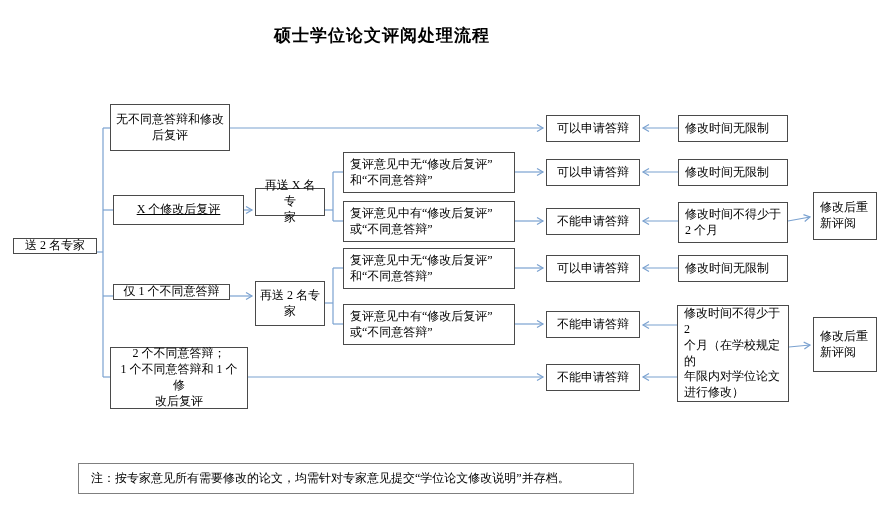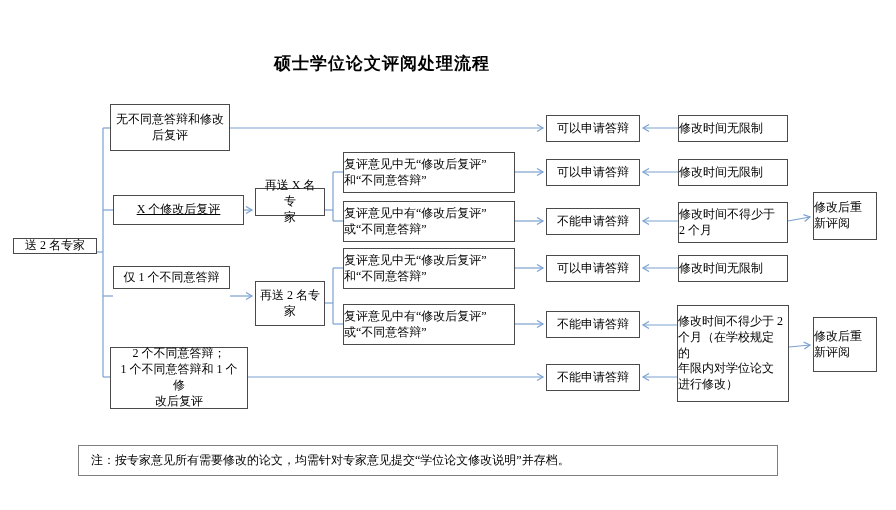--- a/index.html
+++ b/index.html
@@ -10,7 +10,7 @@
   }
   #title{
     position:absolute;top:24px;left:0;width:764px;text-align:center;
-    font-size:17px;font-weight:bold;letter-spacing:1px;margin-top:28px;
+    font-size:17px;font-weight:bold;letter-spacing:1px;
   }
   #connector-layer{position:absolute;top:0;left:0;z-index:0;}
   .node{

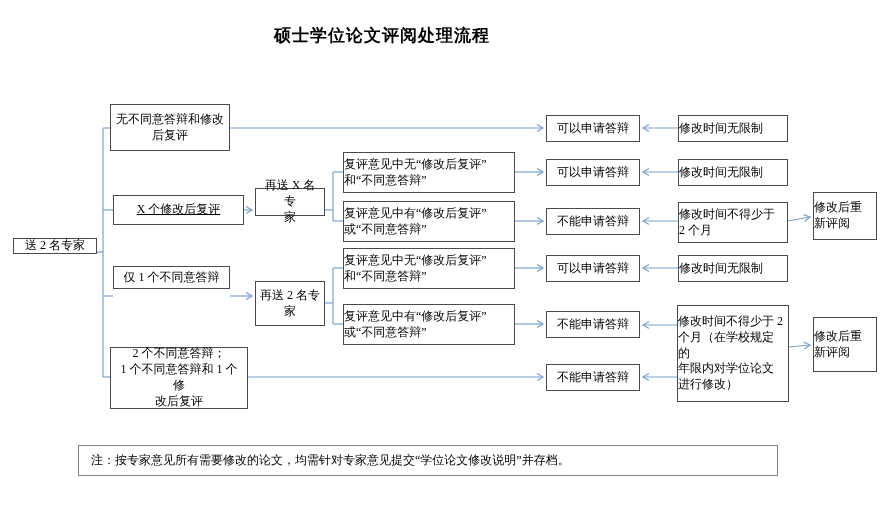--- a/index.html
+++ b/index.html
@@ -19,7 +19,7 @@
     display:flex;align-items:center;justify-content:center;
     text-align:center;white-space:pre-line;padding:2px 4px;
   }
-  .node.left{justify-content:flex-start;text-align:left;padding-left:0;}
+  .node.left{justify-content:flex-start;text-align:left;padding-left:6px;}
   #note-box{
     position:absolute;z-index:1;box-sizing:border-box;background:#fff;
     border:1px solid #7f7f7f;font-size:12px;

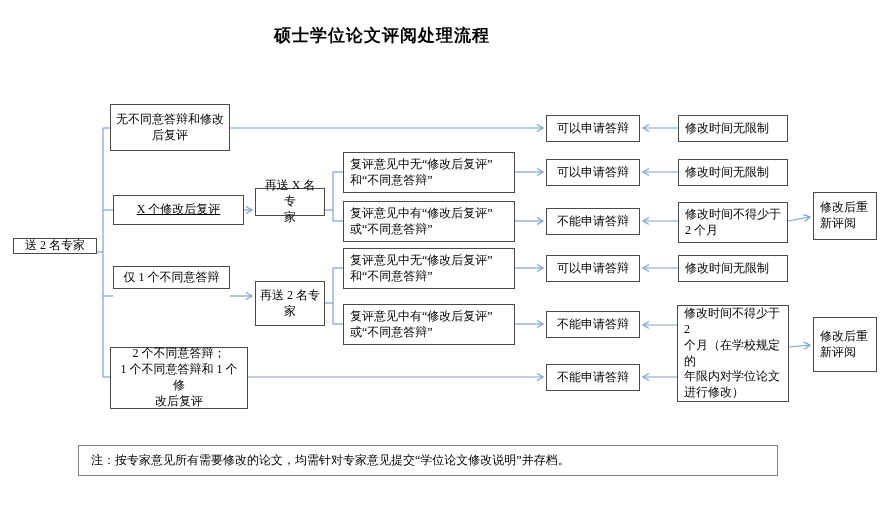--- a/index.html
+++ b/index.html
@@ -83,7 +83,7 @@
 <div class="node" style="left:110px;top:104px;width:120px;height:47px;">无不同意答辩和修改
 后复评</div>
 <div class="node" style="left:113px;top:195px;width:131px;height:30px;text-decoration:underline;">X 个修改后复评</div>
-<div class="node" style="left:113px;top:266px;width:117px;height:23px;">仅 1 个不同意答辩</div>
+<div class="node" style="left:113px;top:284px;width:117px;height:16px;">仅 1 个不同意答辩</div>
 <div class="node" style="left:110px;top:347px;width:138px;height:62px;font-family:Liberation Serif, serif;">2 个不同意答辩；
 1 个不同意答辩和 1 个修
 改后复评</div>

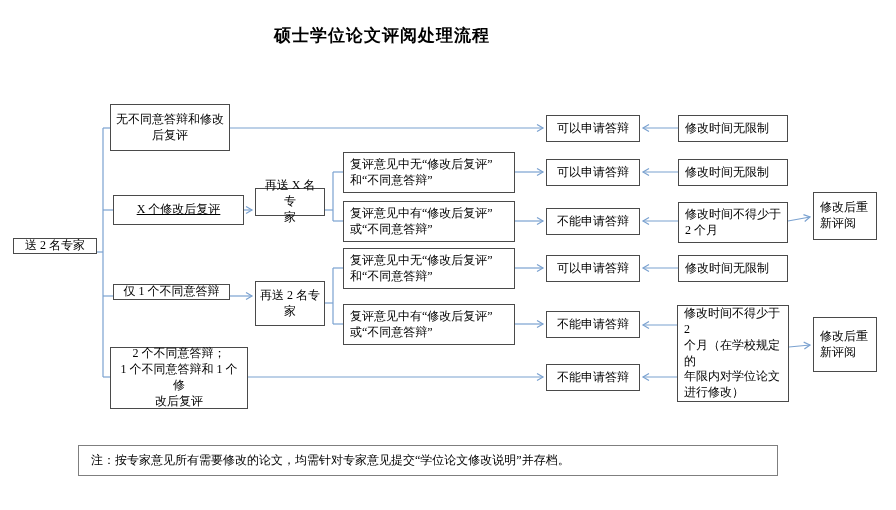--- a/index.html
+++ b/index.html
@@ -124,6 +124,6 @@
 <div class="node left" style="left:813px;top:317px;width:64px;height:55px;">修改后重
 新评阅</div>
 
-<div id="note-box" style="left:78px;top:445px;width:700px;height:31px;padding-left:12px;">注：按专家意见所有需要修改的论文，均需针对专家意见提交“学位论文修改说明”并存档。</div>
+<div id="note-box" style="left:78px;top:463px;width:556px;height:31px;padding-left:12px;">注：按专家意见所有需要修改的论文，均需针对专家意见提交“学位论文修改说明”并存档。</div>
 
 </body></html>

